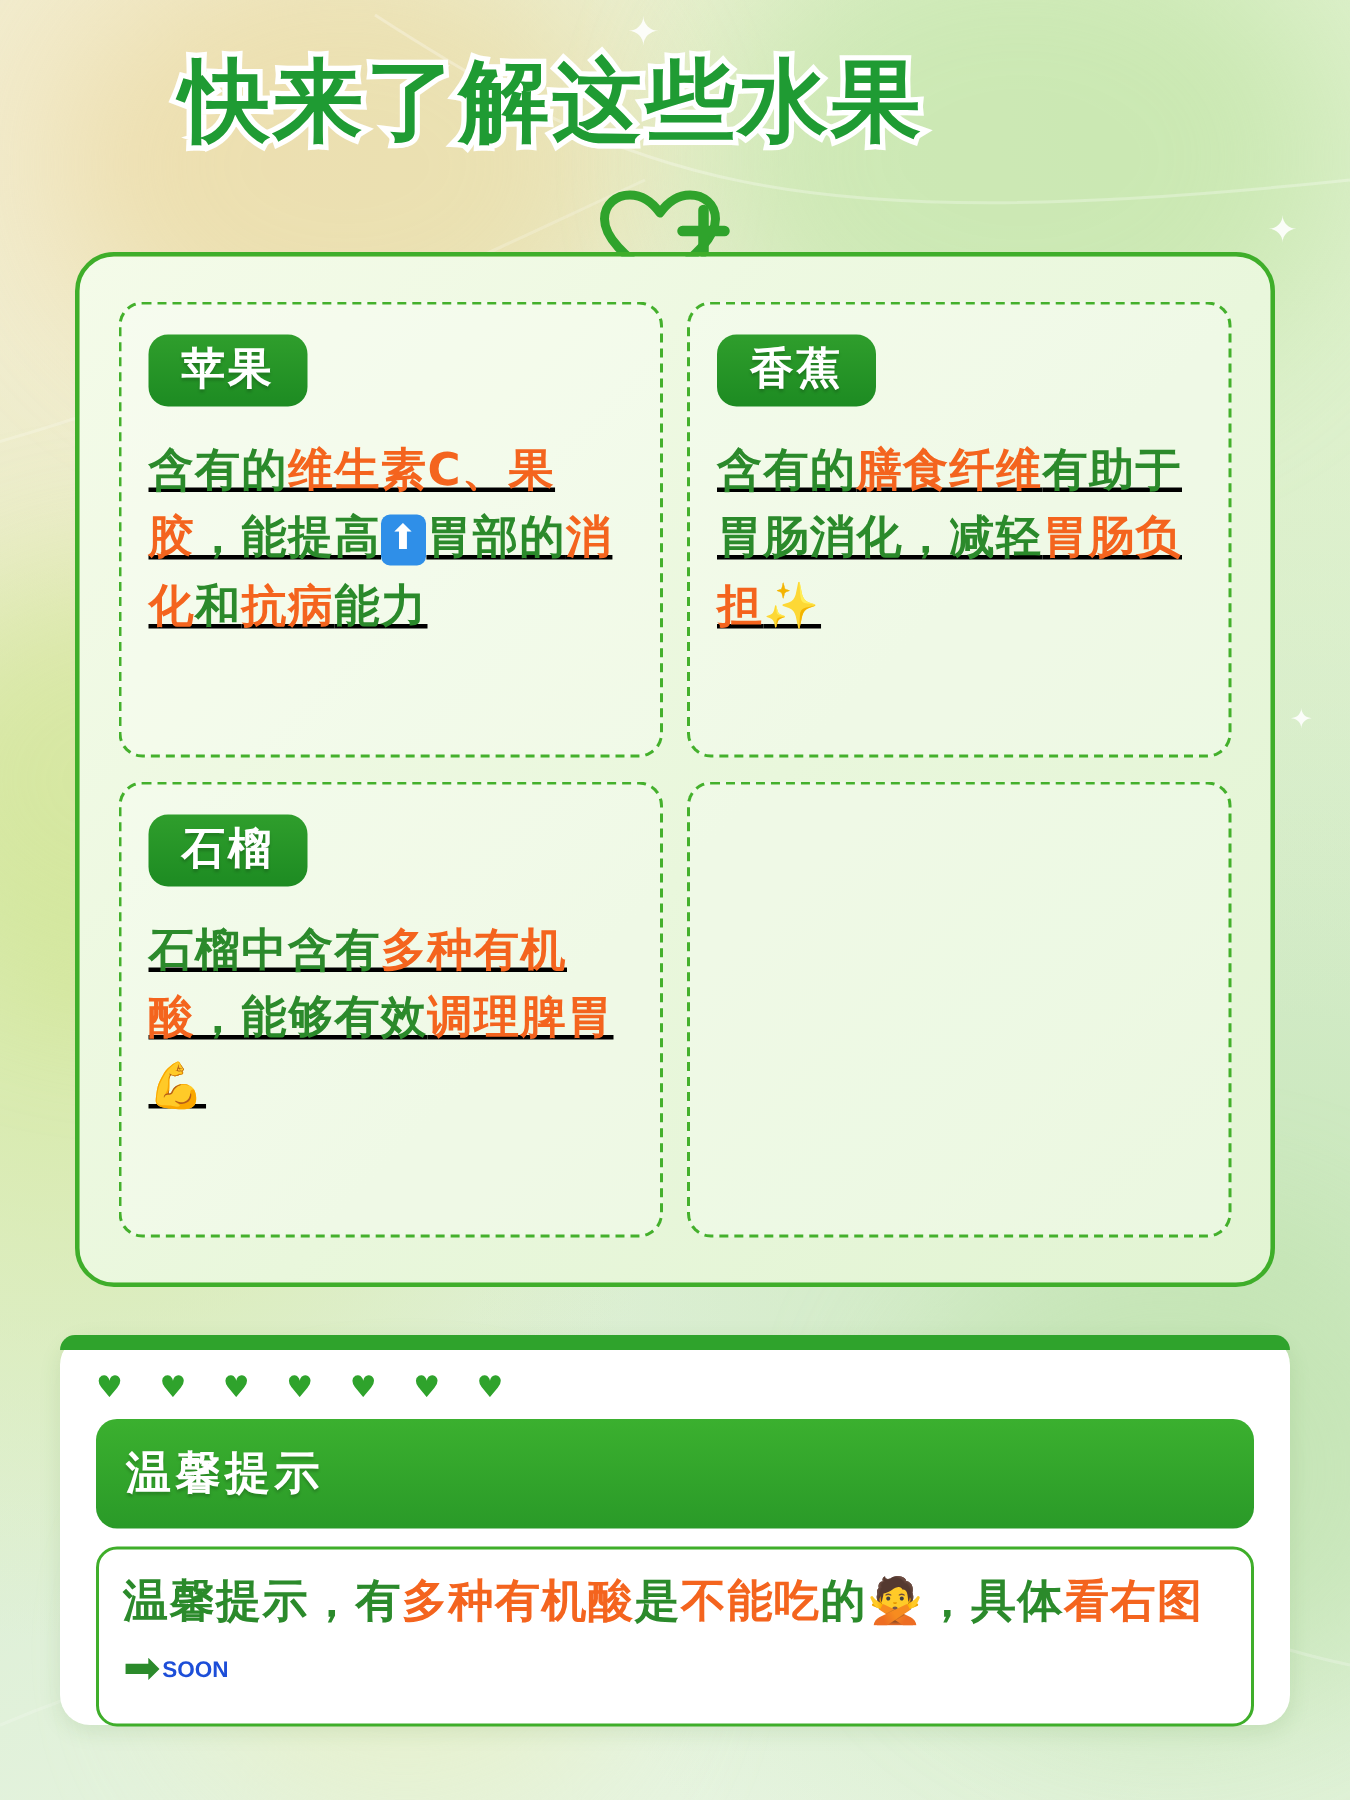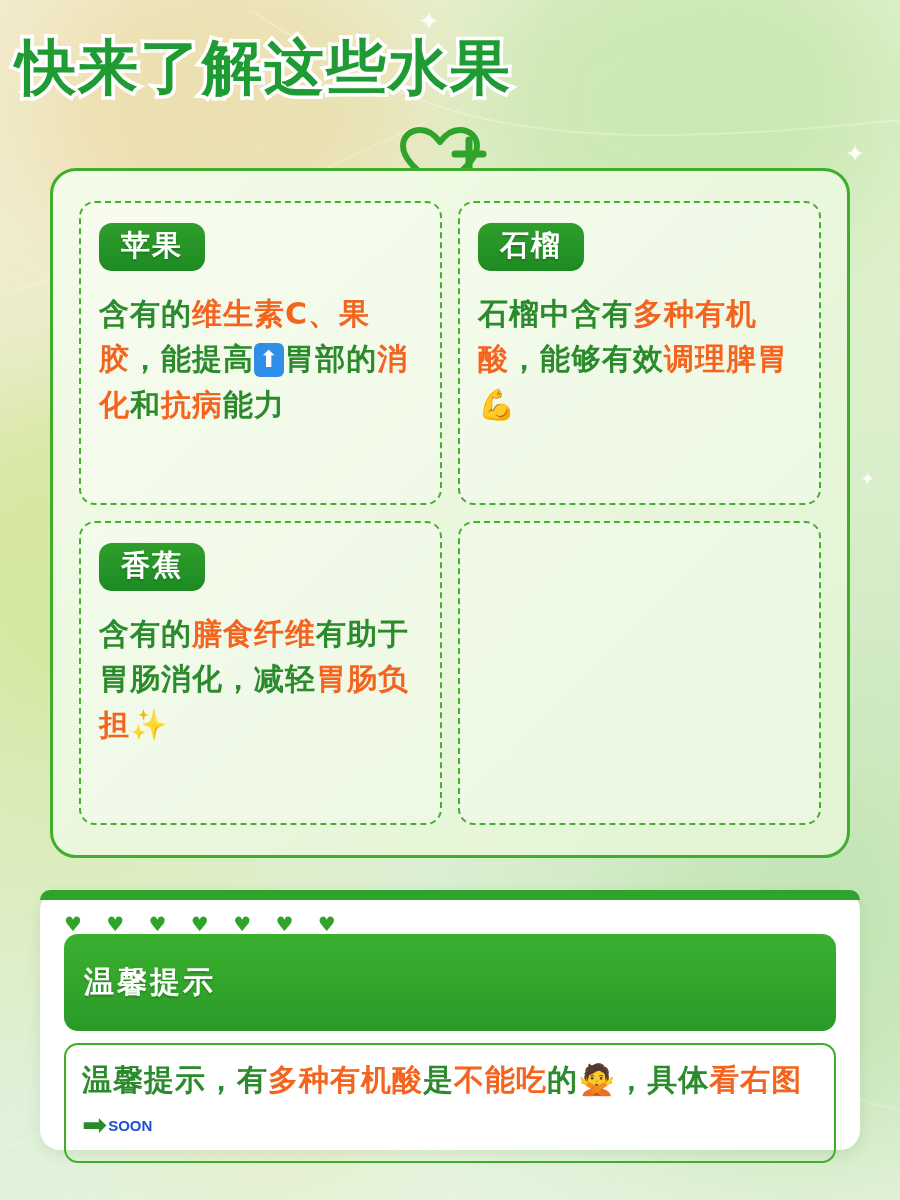--- a/index.html
+++ b/index.html
@@ -60,9 +60,9 @@
   .title-wrap {
     position: absolute;
     top: 28px;
-    left: 16px;
+    left: 0;
     width: 736px;
-    text-align: left;
+    text-align: center;
   }
   .title {
     font-family: "DejaVu Sans", "Liberation Sans", sans-serif;

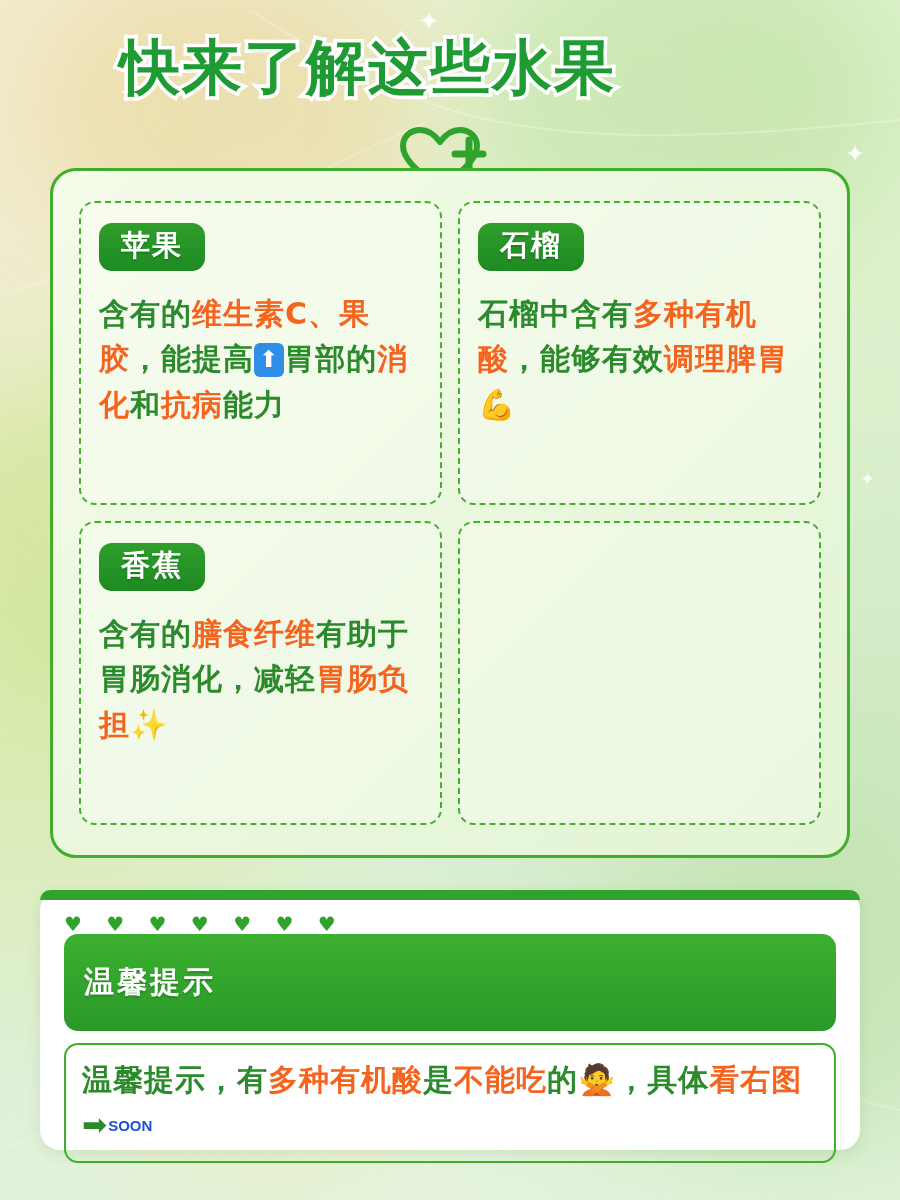--- a/index.html
+++ b/index.html
@@ -104,6 +104,7 @@
     grid-template-rows: 1fr 1fr;
     gap: 16px;
     height: 100%;
+    text-decoration: underline;
   }
   .fruit-box {
     border: 2px dashed #44b02c;

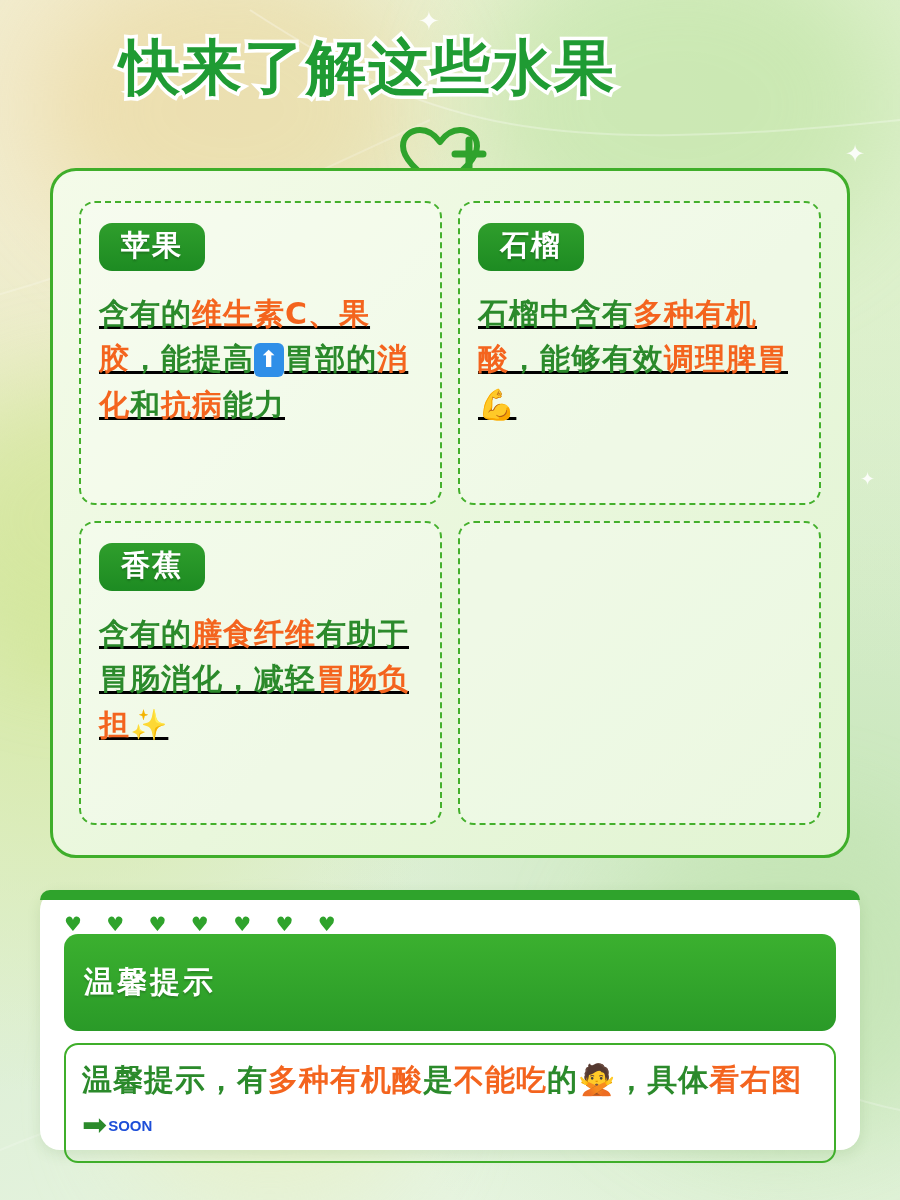--- a/index.html
+++ b/index.html
@@ -266,16 +266,16 @@
       </div>
 
       <div class="fruit-box">
+        <span class="chip">香蕉</span>
+        <div class="body-text">
+          <span>含有的</span><span class="hl">膳食纤维</span><span>有助于胃肠消化，减轻</span><span class="hl">胃肠负担</span><span class="emoji">✨</span>
+        </div>
+      </div>
+
+      <div class="fruit-box">
         <span class="chip">石榴</span>
         <div class="body-text">
           <span>石榴中含有</span><span class="hl">多种有机酸</span><span>，能够有效</span><span class="hl">调理脾胃</span><span class="emoji">💪</span>
-        </div>
-      </div>
-
-      <div class="fruit-box">
-        <span class="chip">香蕉</span>
-        <div class="body-text">
-          <span>含有的</span><span class="hl">膳食纤维</span><span>有助于胃肠消化，减轻</span><span class="hl">胃肠负担</span><span class="emoji">✨</span>
         </div>
       </div>
 

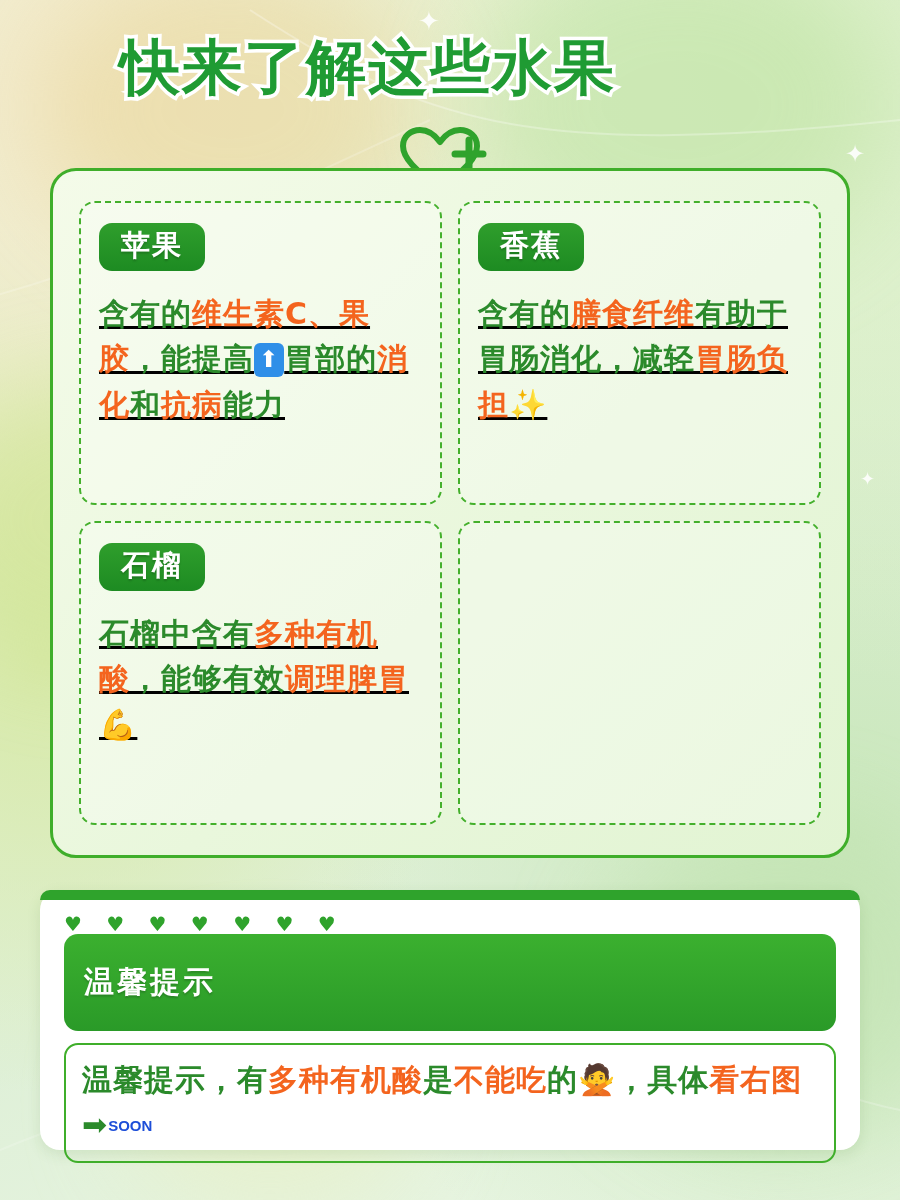--- a/index.html
+++ b/index.html
@@ -196,9 +196,10 @@
     line-height: 1;
   }
   .tip-header {
+    margin-top: 12px;
     background: linear-gradient(180deg, #3bb02f 0%, #2a9a28 100%);
     border-radius: 14px;
-    padding: 28px 20px;
+    padding: 16px 20px;
     color: #fff;
     font-family: "DejaVu Sans", "Liberation Sans", sans-serif;
     font-weight: bold;

